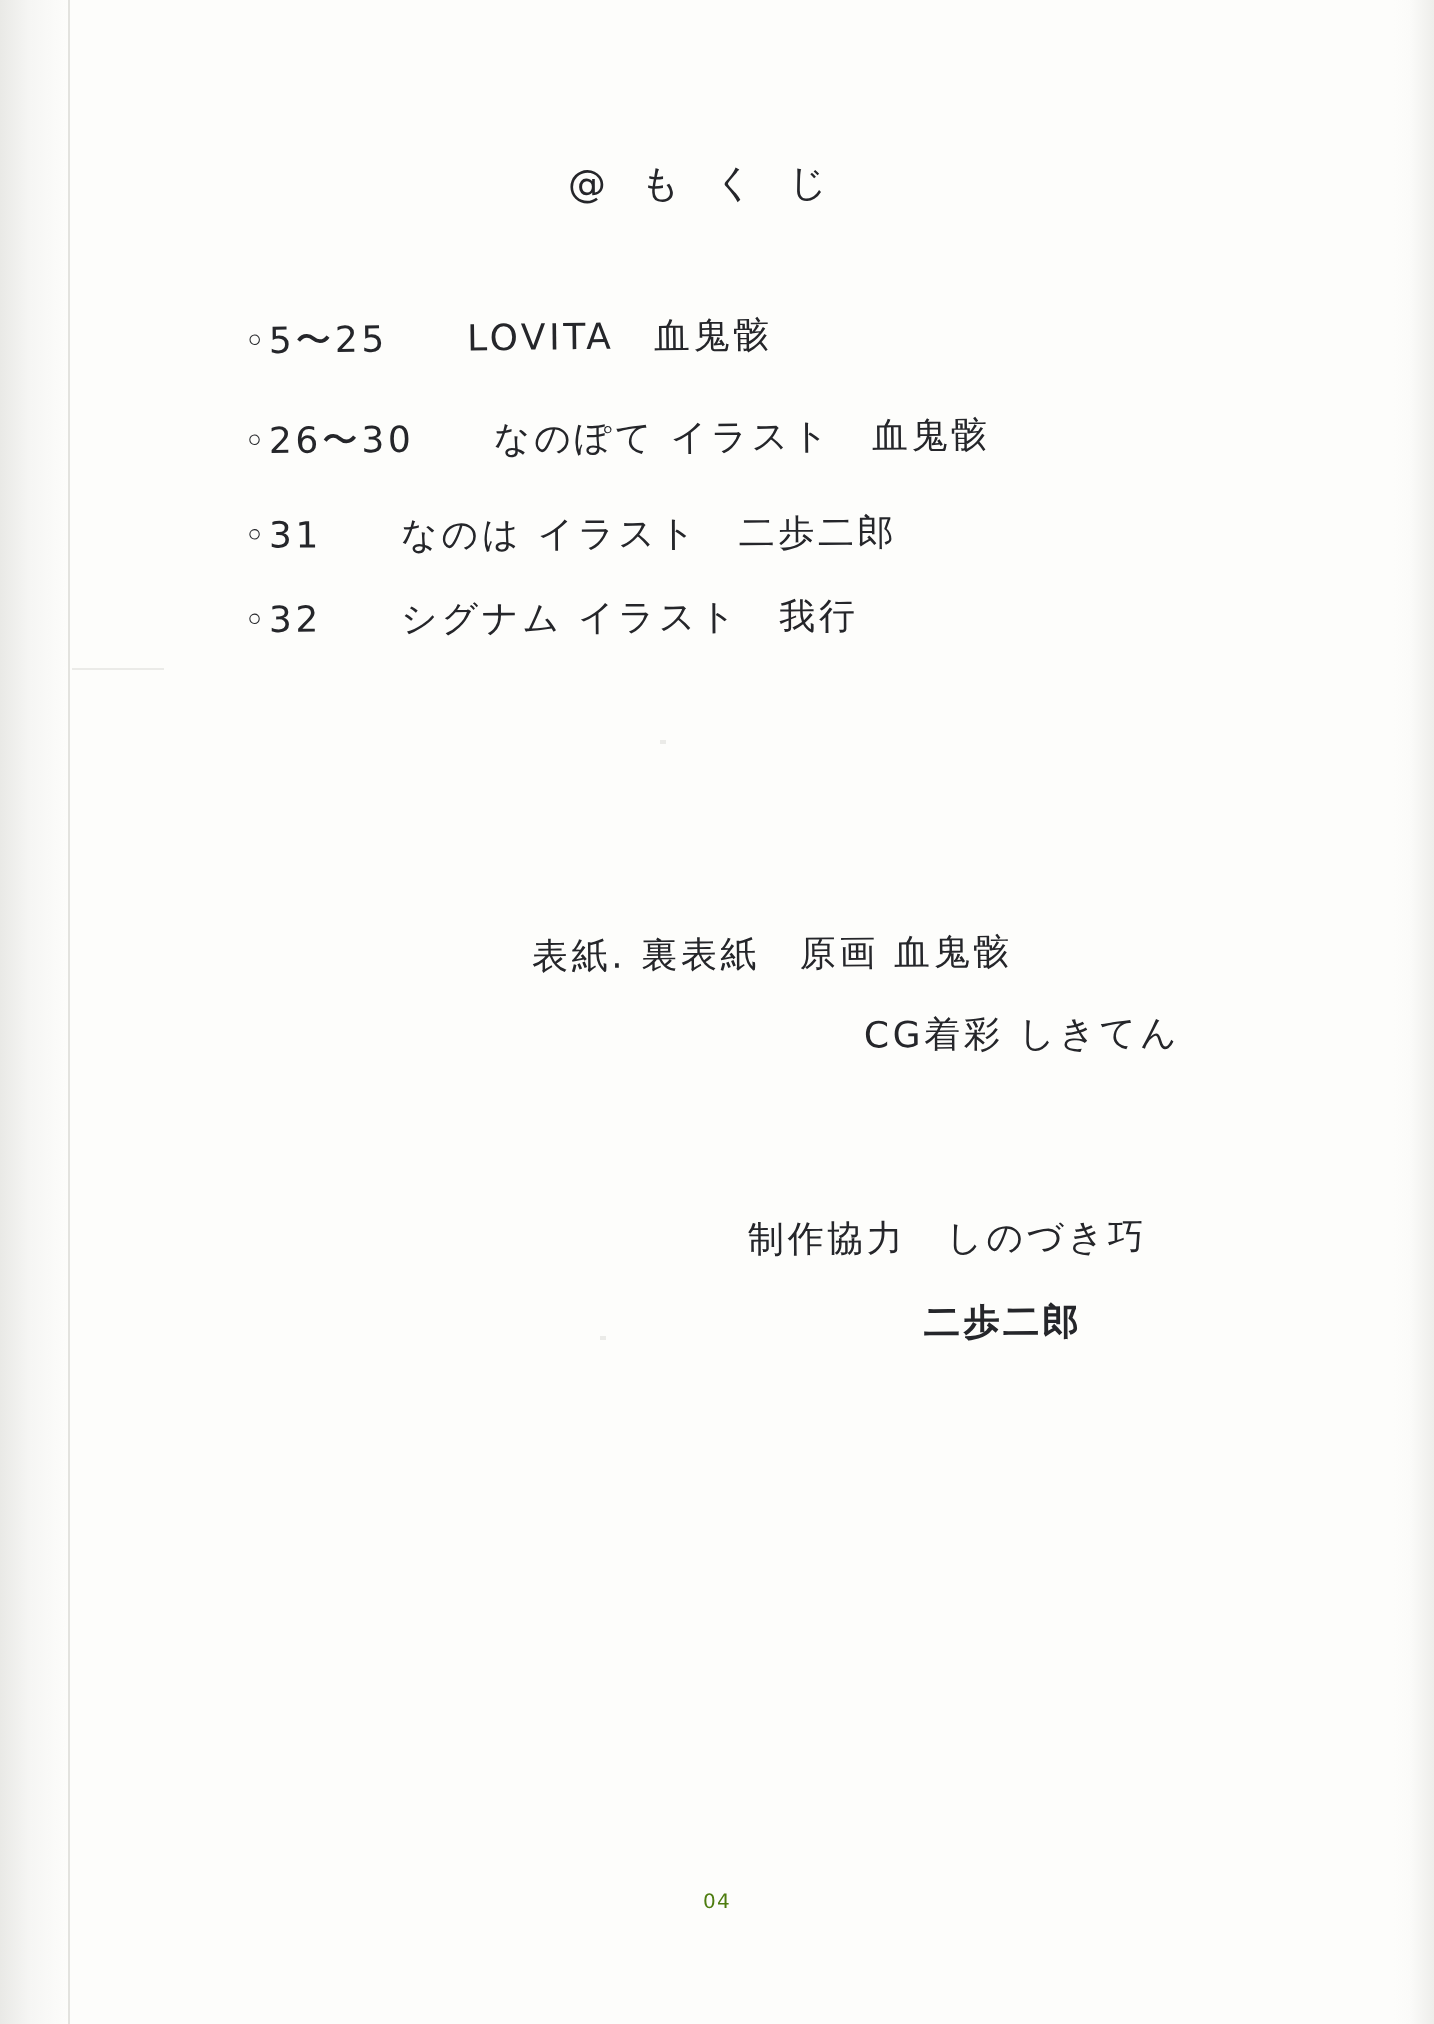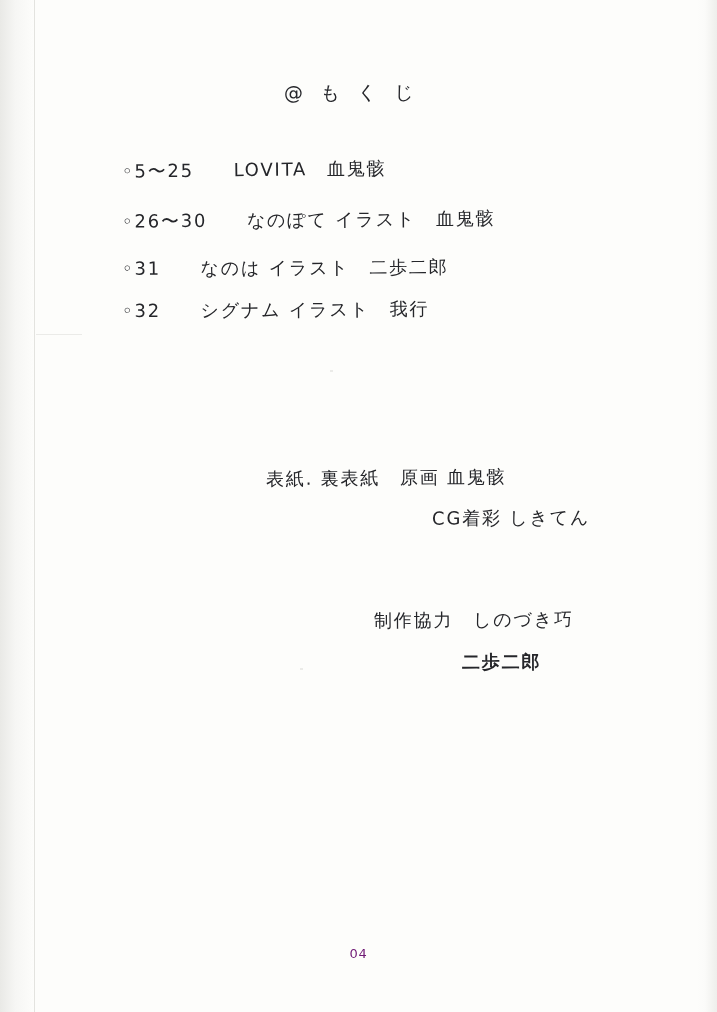--- a/index.html
+++ b/index.html
@@ -80,9 +80,9 @@
     left: 0;
     width: 717px;
     text-align: center;
-    font-size: 13px;
+    font-size: 10px;
     font-family: "DejaVu Sans", sans-serif;
-    color: #701a75;
+    color: #4d7c0f;
     letter-spacing: 0.06em;
   }
   .smudge {

